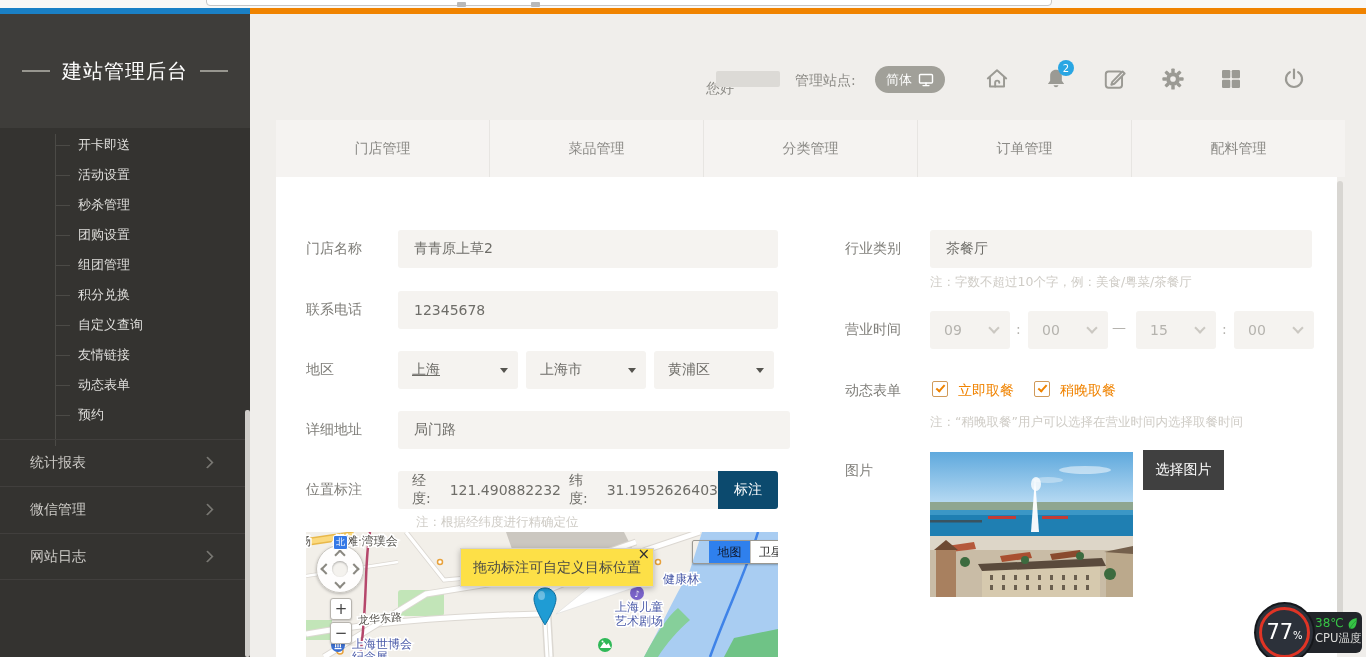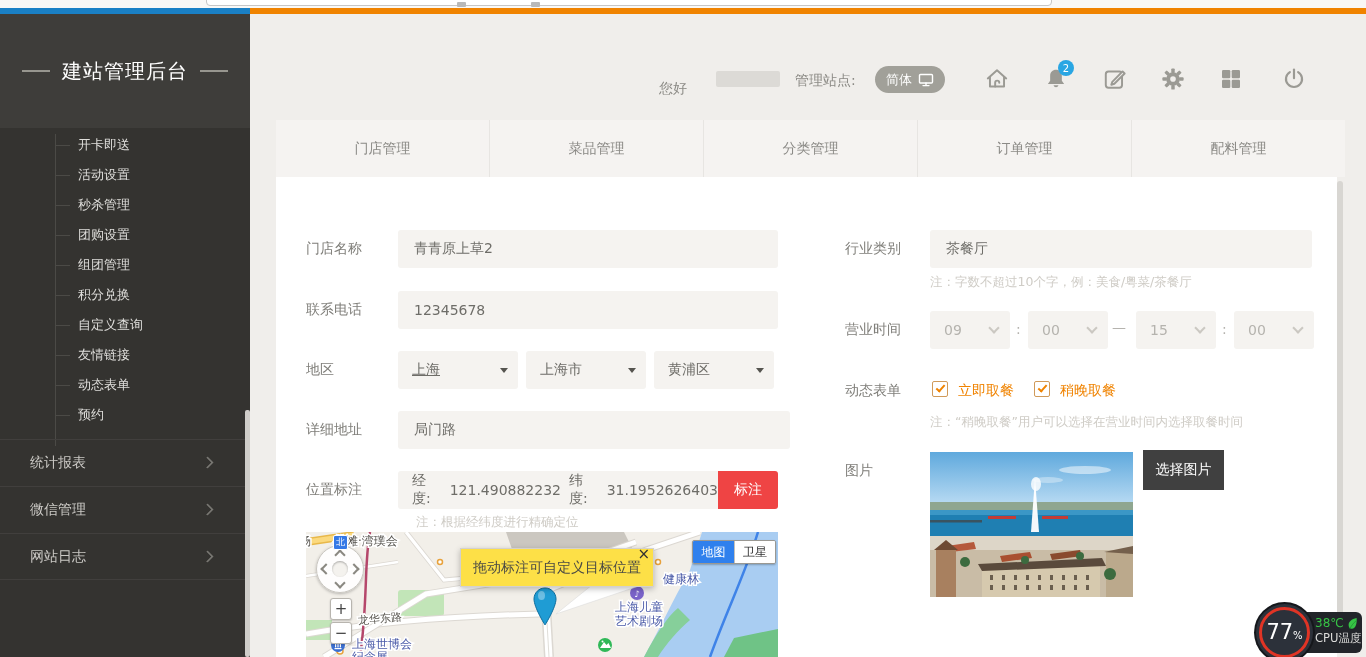--- a/index.html
+++ b/index.html
@@ -157,7 +157,7 @@
 
 <div class="abs main">
 
-  <span class="hdr-txt" style="left:409px; top:58px;margin-top:8px;">您好</span>
+  <span class="hdr-txt" style="left:456px; top:58px;margin-top:8px;">您好</span>
   <span class="redacted"></span>
   <span class="hdr-txt" style="left:545px; top:58px;">管理站点:</span>
   <div class="pill">

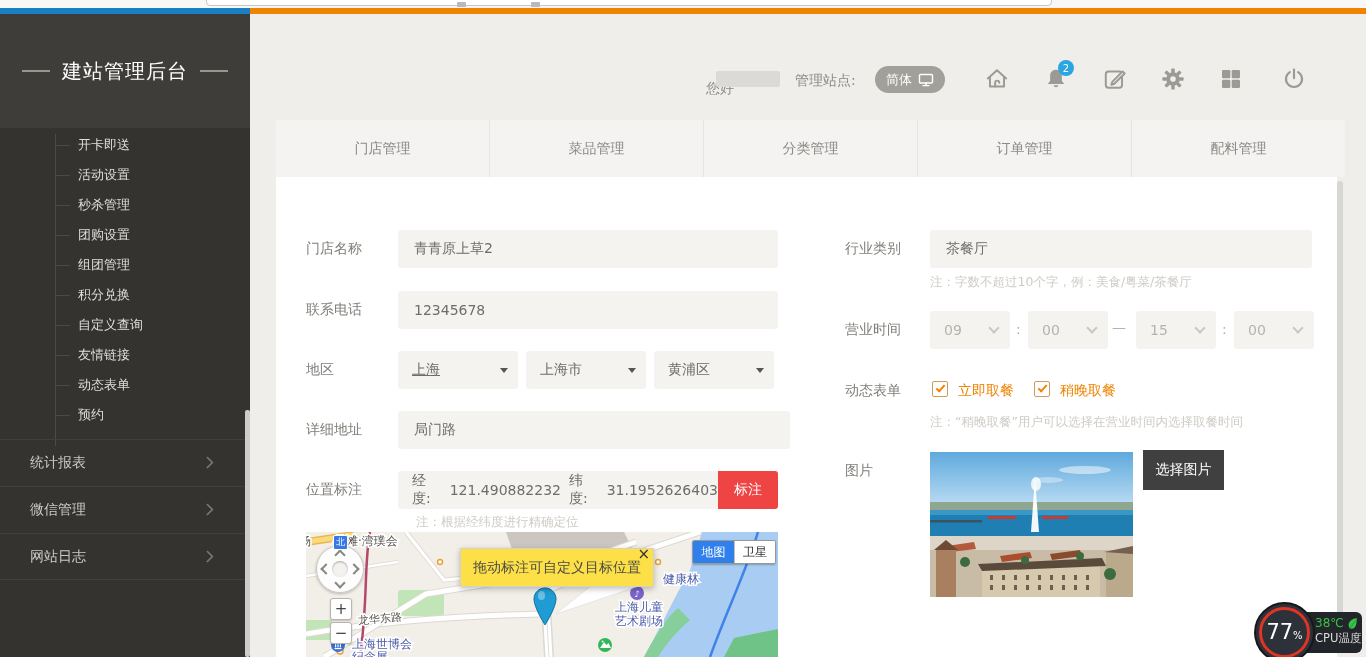--- a/index.html
+++ b/index.html
@@ -53,7 +53,7 @@
   .sel2 { position:absolute; height:38px; width:80px; background:#f5f3f0; border-radius:3px; color:#b5b3ae; font-size:14px; display:flex; align-items:center; justify-content:space-between; padding:0 12px 0 14px; cursor:pointer; }
   .chev { width:8px; height:8px; border-right:2px solid #cbc8c2; border-bottom:2px solid #cbc8c2; transform:rotate(45deg); margin-top:-4px; }
   .hsep { position:absolute; font-size:14px; color:#b5b3ae; }
-  .btn-mark { position:absolute; left:442px; top:294px; width:60px; height:38px; background:#ef4444; color:#fff; font-size:14px; border:none; border-radius:0 3px 3px 0; display:flex; align-items:center; justify-content:center; cursor:pointer; }
+  .btn-mark { position:absolute; left:442px; top:294px; width:60px; height:38px; background:#0c4a6e; color:#fff; font-size:14px; border:none; border-radius:0 3px 3px 0; display:flex; align-items:center; justify-content:center; cursor:pointer; }
   .cb { position:absolute; width:16px; height:16px; background:#fff; border:1px solid #d09a5a; border-radius:2px; display:flex; align-items:center; justify-content:center; cursor:pointer; }
   .check { width:9px; height:5px; border-left:2px solid #f08300; border-bottom:2px solid #f08300; transform:rotate(-48deg); margin-top:-3px; }
   .cb-lbl { position:absolute; font-size:14px; color:#f08300; cursor:pointer; }

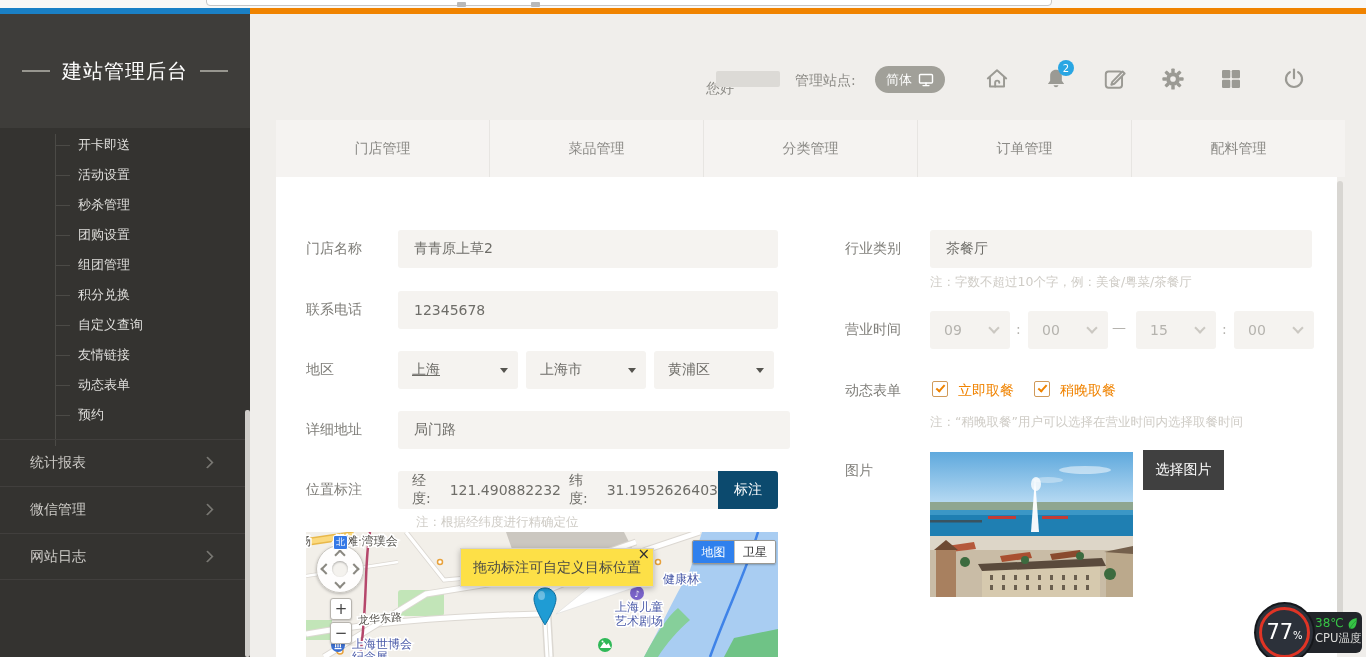--- a/index.html
+++ b/index.html
@@ -73,7 +73,7 @@
   .north { position:absolute; left:27px; top:3px; width:15px; height:15px; background:#3579e6; border:1px solid #fff; border-radius:2px; color:#fff; font-size:9px; display:flex; align-items:center; justify-content:center; z-index:2; }
   .zbtn { position:absolute; left:24px; width:22px; height:22px; background:#fff; border:1px solid #b8b5af; border-radius:3px; box-shadow:0 1px 2px rgba(0,0,0,.2); font-size:15px; color:#444; display:flex; align-items:center; justify-content:center; cursor:pointer; }
   .maptype { position:absolute; left:386px; top:8px; display:flex; border:1px solid #9a9892; border-radius:2px; overflow:hidden; box-shadow:0 1px 2px rgba(0,0,0,.25); }
-  .mt-map { width:41px; height:22px; background:#2f80ed; color:#ffffff; font-size:12px; display:flex; align-items:center; justify-content:center; cursor:pointer; }
+  .mt-map { width:41px; height:22px; background:#2f80ed; color:#0f172a; font-size:12px; display:flex; align-items:center; justify-content:center; cursor:pointer;margin-left:16px; }
   .mt-sat { width:41px; height:22px; background:#fff; color:#333; font-size:12px; display:flex; align-items:center; justify-content:center; border-left:1px solid #c4c1bb; cursor:pointer; }
   .tooltip { position:absolute; left:154px; top:16px; width:194px; height:39px; background:#fde047; border:1px solid #d4d1cc; box-shadow:0 2px 6px rgba(0,0,0,.25); font-size:14px; color:#4a4a45; display:flex; align-items:center; justify-content:center; z-index:3; }
   .tooltip .close { position:absolute; right:3px; top:-2px; font-size:15px; color:#333; cursor:pointer; line-height:1; }

